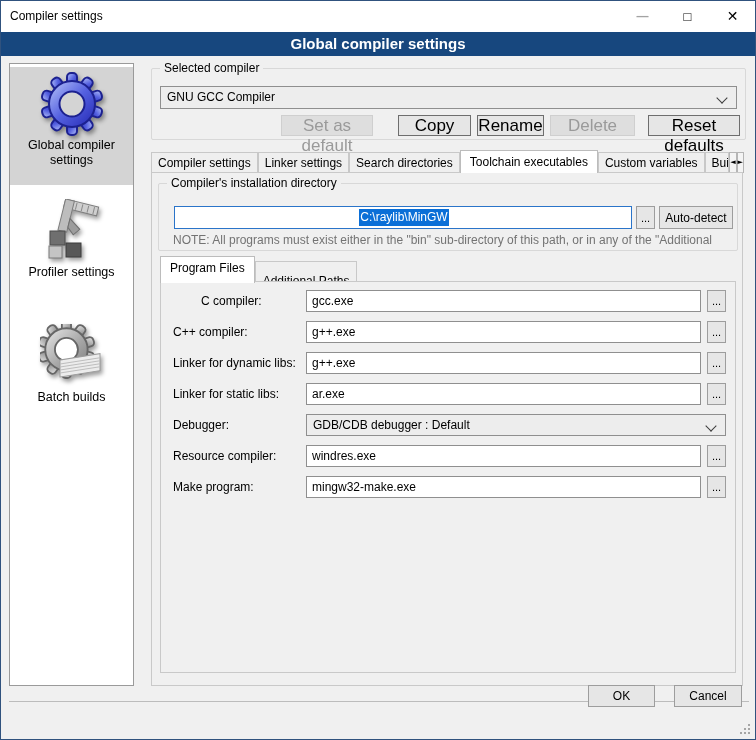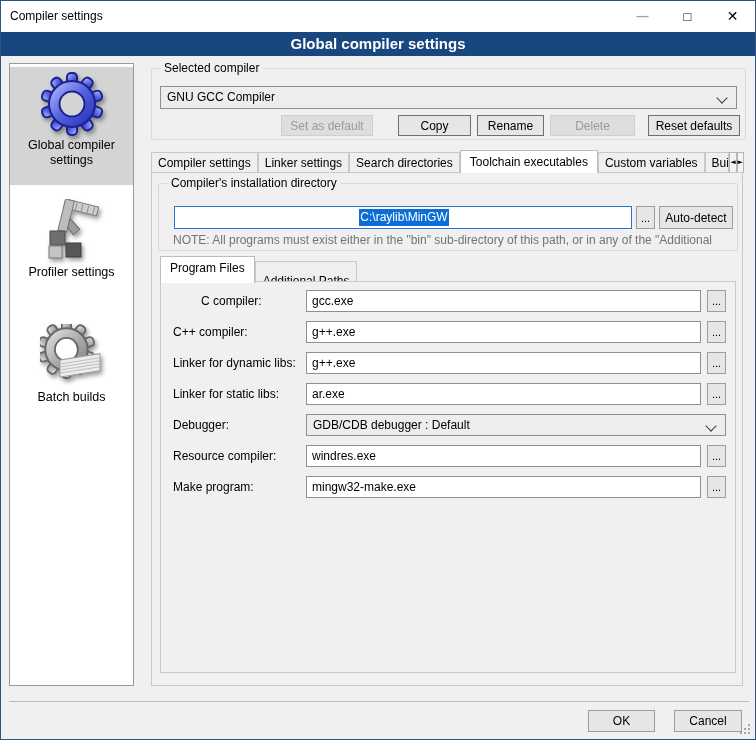--- a/index.html
+++ b/index.html
@@ -33,7 +33,7 @@
   .chev{position:absolute;right:10px;top:7px;width:7px;height:7px;border-right:1px solid #3c3c3c;
         border-bottom:1px solid #3c3c3c;transform:rotate(45deg);}
   .btn{position:absolute;top:46px;height:21px;background:#e6e6e6;border:1px solid #6e6e6e;
-       font-family:"Liberation Sans",sans-serif;font-size:12px;padding:0;cursor:default;}
+       font-family:"Liberation Sans",sans-serif;font-size:17px;padding:0;cursor:default;}
   .btn.disabled{background:#dedede;border-color:#cfcfcf;color:#9a9a9a;}
   #btn-setdefault{left:129px;width:92px;}
   #btn-copy{left:246px;width:73px;}

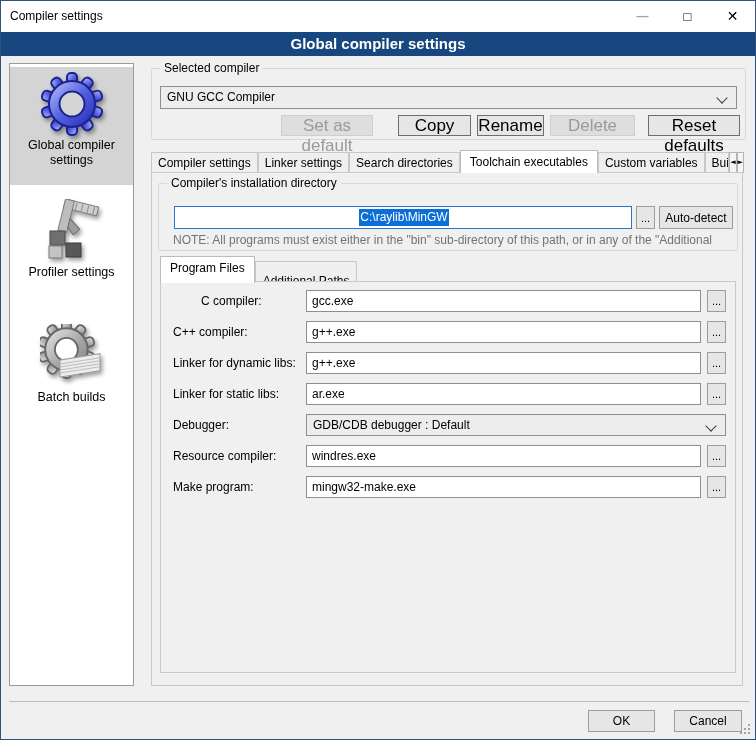--- a/index.html
+++ b/index.html
@@ -78,7 +78,7 @@
   .fcombo .chev{top:7px;}
   
   .footer-sep{position:absolute;left:8px;width:740px;top:700px;height:0;border-top:1px solid #bcbcbc;}
-  .okbtn{position:absolute;top:709px;height:22px;background:#e6e6e6;border:1px solid #9d9d9d;
+  .okbtn{position:absolute;top:684px;height:22px;background:#e6e6e6;border:1px solid #9d9d9d;
          font-family:"Liberation Sans",sans-serif;font-size:12px;padding:0;cursor:default;box-sizing:border-box;text-align:center;}
   #ok{left:587px;width:67px;}
   #cancel{left:673px;width:68px;}

